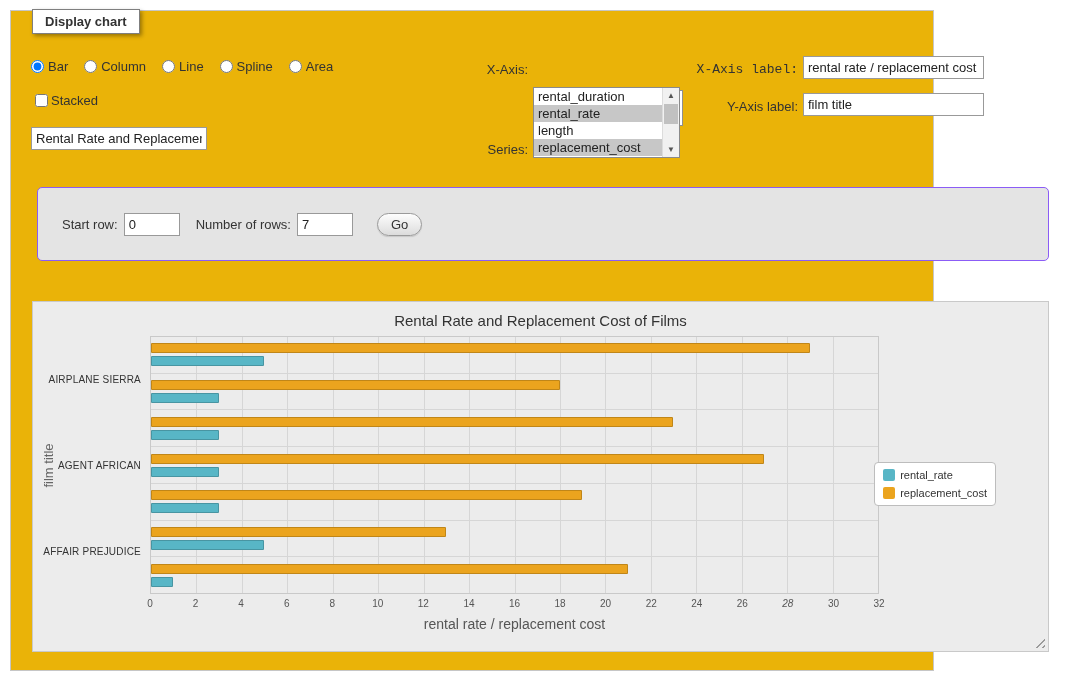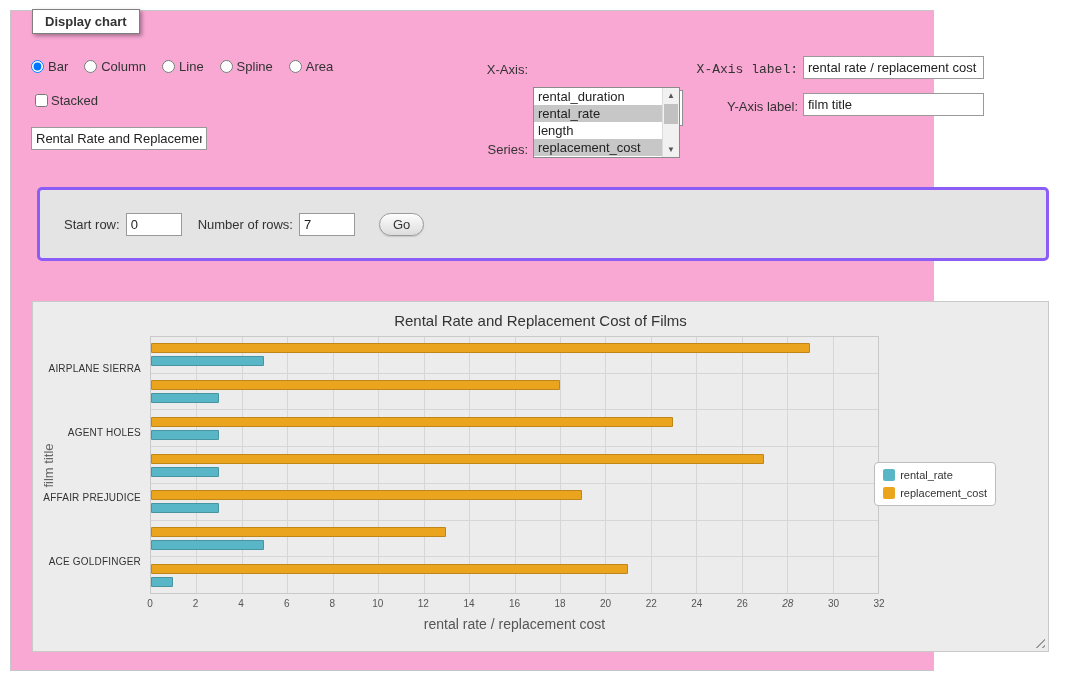--- a/index.html
+++ b/index.html
@@ -7,7 +7,7 @@
   .page { position:relative; width:1081px; height:681px; background:#fff; overflow:hidden; }
 
   .main-panel { position:absolute; left:10px; top:10px; width:924px; height:661px;
-                border:1px solid #c6c6c6; background:#f9a8d4; }
+                border:1px solid #c6c6c6; background:#eab308; }
 
   .legend-tab { position:absolute; left:21px; top:-2px; background:#fff; border:1px solid #7f7f7f;
                 padding:4px 12px; font-size:13px; font-weight:bold; color:#333;

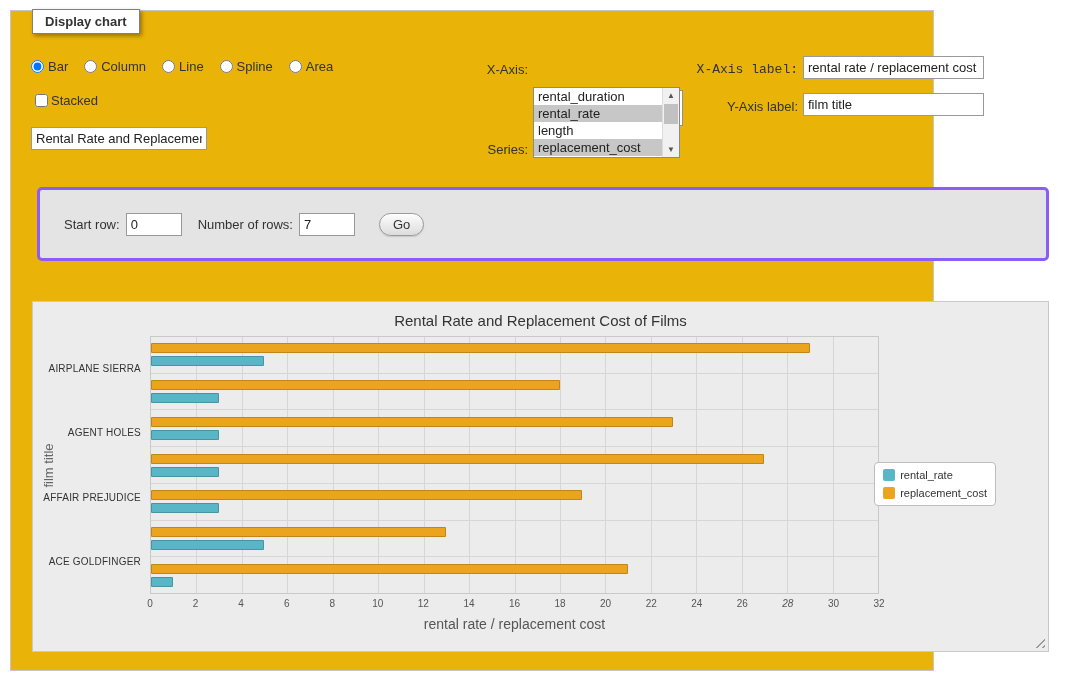--- a/index.html
+++ b/index.html
@@ -52,7 +52,7 @@
   .ylabel-input { position:absolute; left:792px; top:82px; width:181px; height:23px; }
 
   .rows-panel { position:absolute; left:26px; top:176px; width:1012px; height:74px;
-                background:#e4e4e4; border:3px solid #8b5cf6; border-radius:5px;
+                background:#e4e4e4; border:1px solid #8b5cf6; border-radius:5px;
                 display:flex; align-items:center; padding-left:24px; }
   .rows-panel .lbl { margin-right:6px; }
   .small-input { width:56px; height:23px; margin-right:16px; }

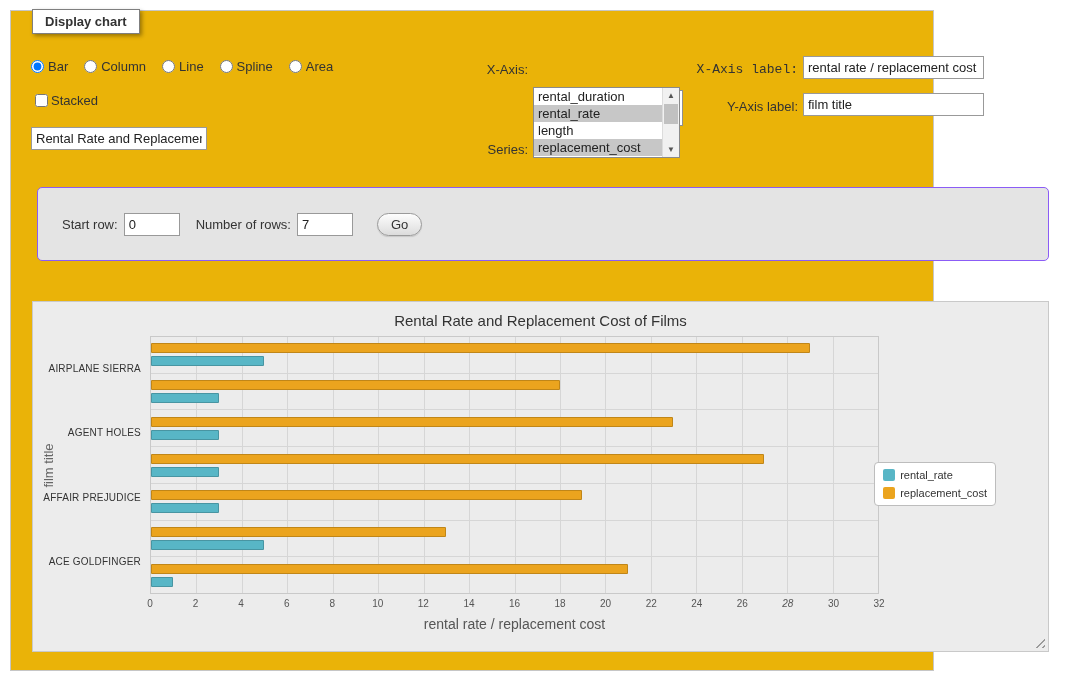--- a/index.html
+++ b/index.html
@@ -180,7 +180,7 @@
 
       <div class="cat-labels" id="cat-labels">
           <div class="cat-label">AIRPLANE SIERRA</div>
-          <div class="cat-label">AGENT HOLES</div>
+          <div class="cat-label">AGENT AFRICAN</div>
           <div class="cat-label">AFFAIR PREJUDICE</div>
           <div class="cat-label">ACE GOLDFINGER</div>
         </div>

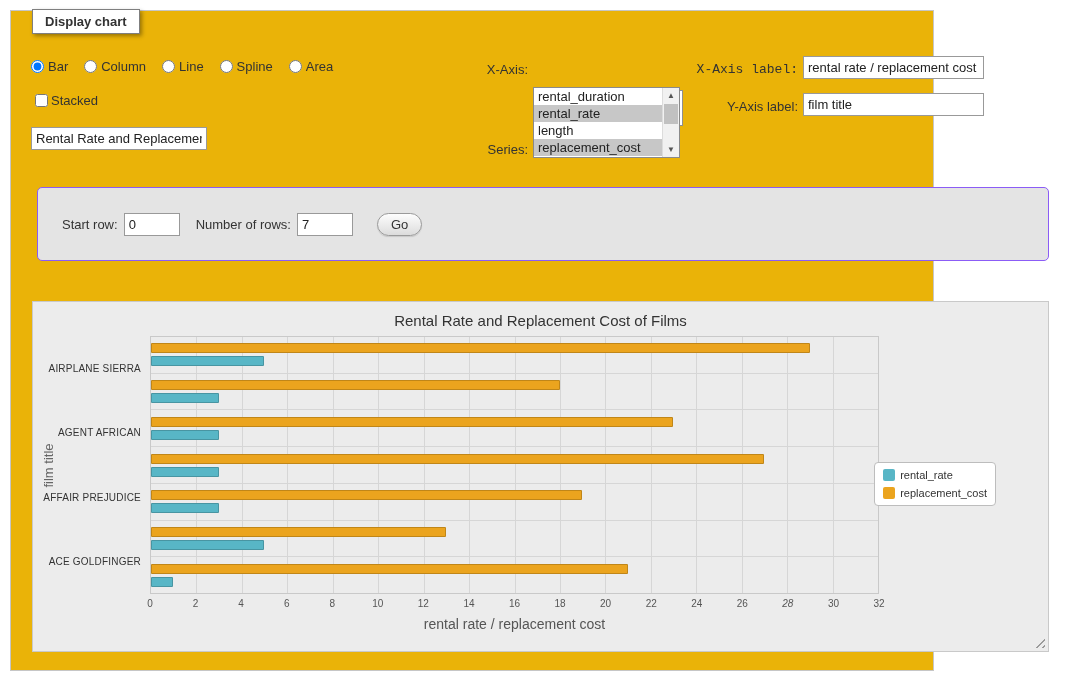--- a/index.html
+++ b/index.html
@@ -182,7 +182,6 @@
           <div class="cat-label">AIRPLANE SIERRA</div>
           <div class="cat-label">AGENT AFRICAN</div>
           <div class="cat-label">AFFAIR PREJUDICE</div>
-          <div class="cat-label">ACE GOLDFINGER</div>
         </div>
 
       <div class="plot-wrap" id="plot-wrap">

